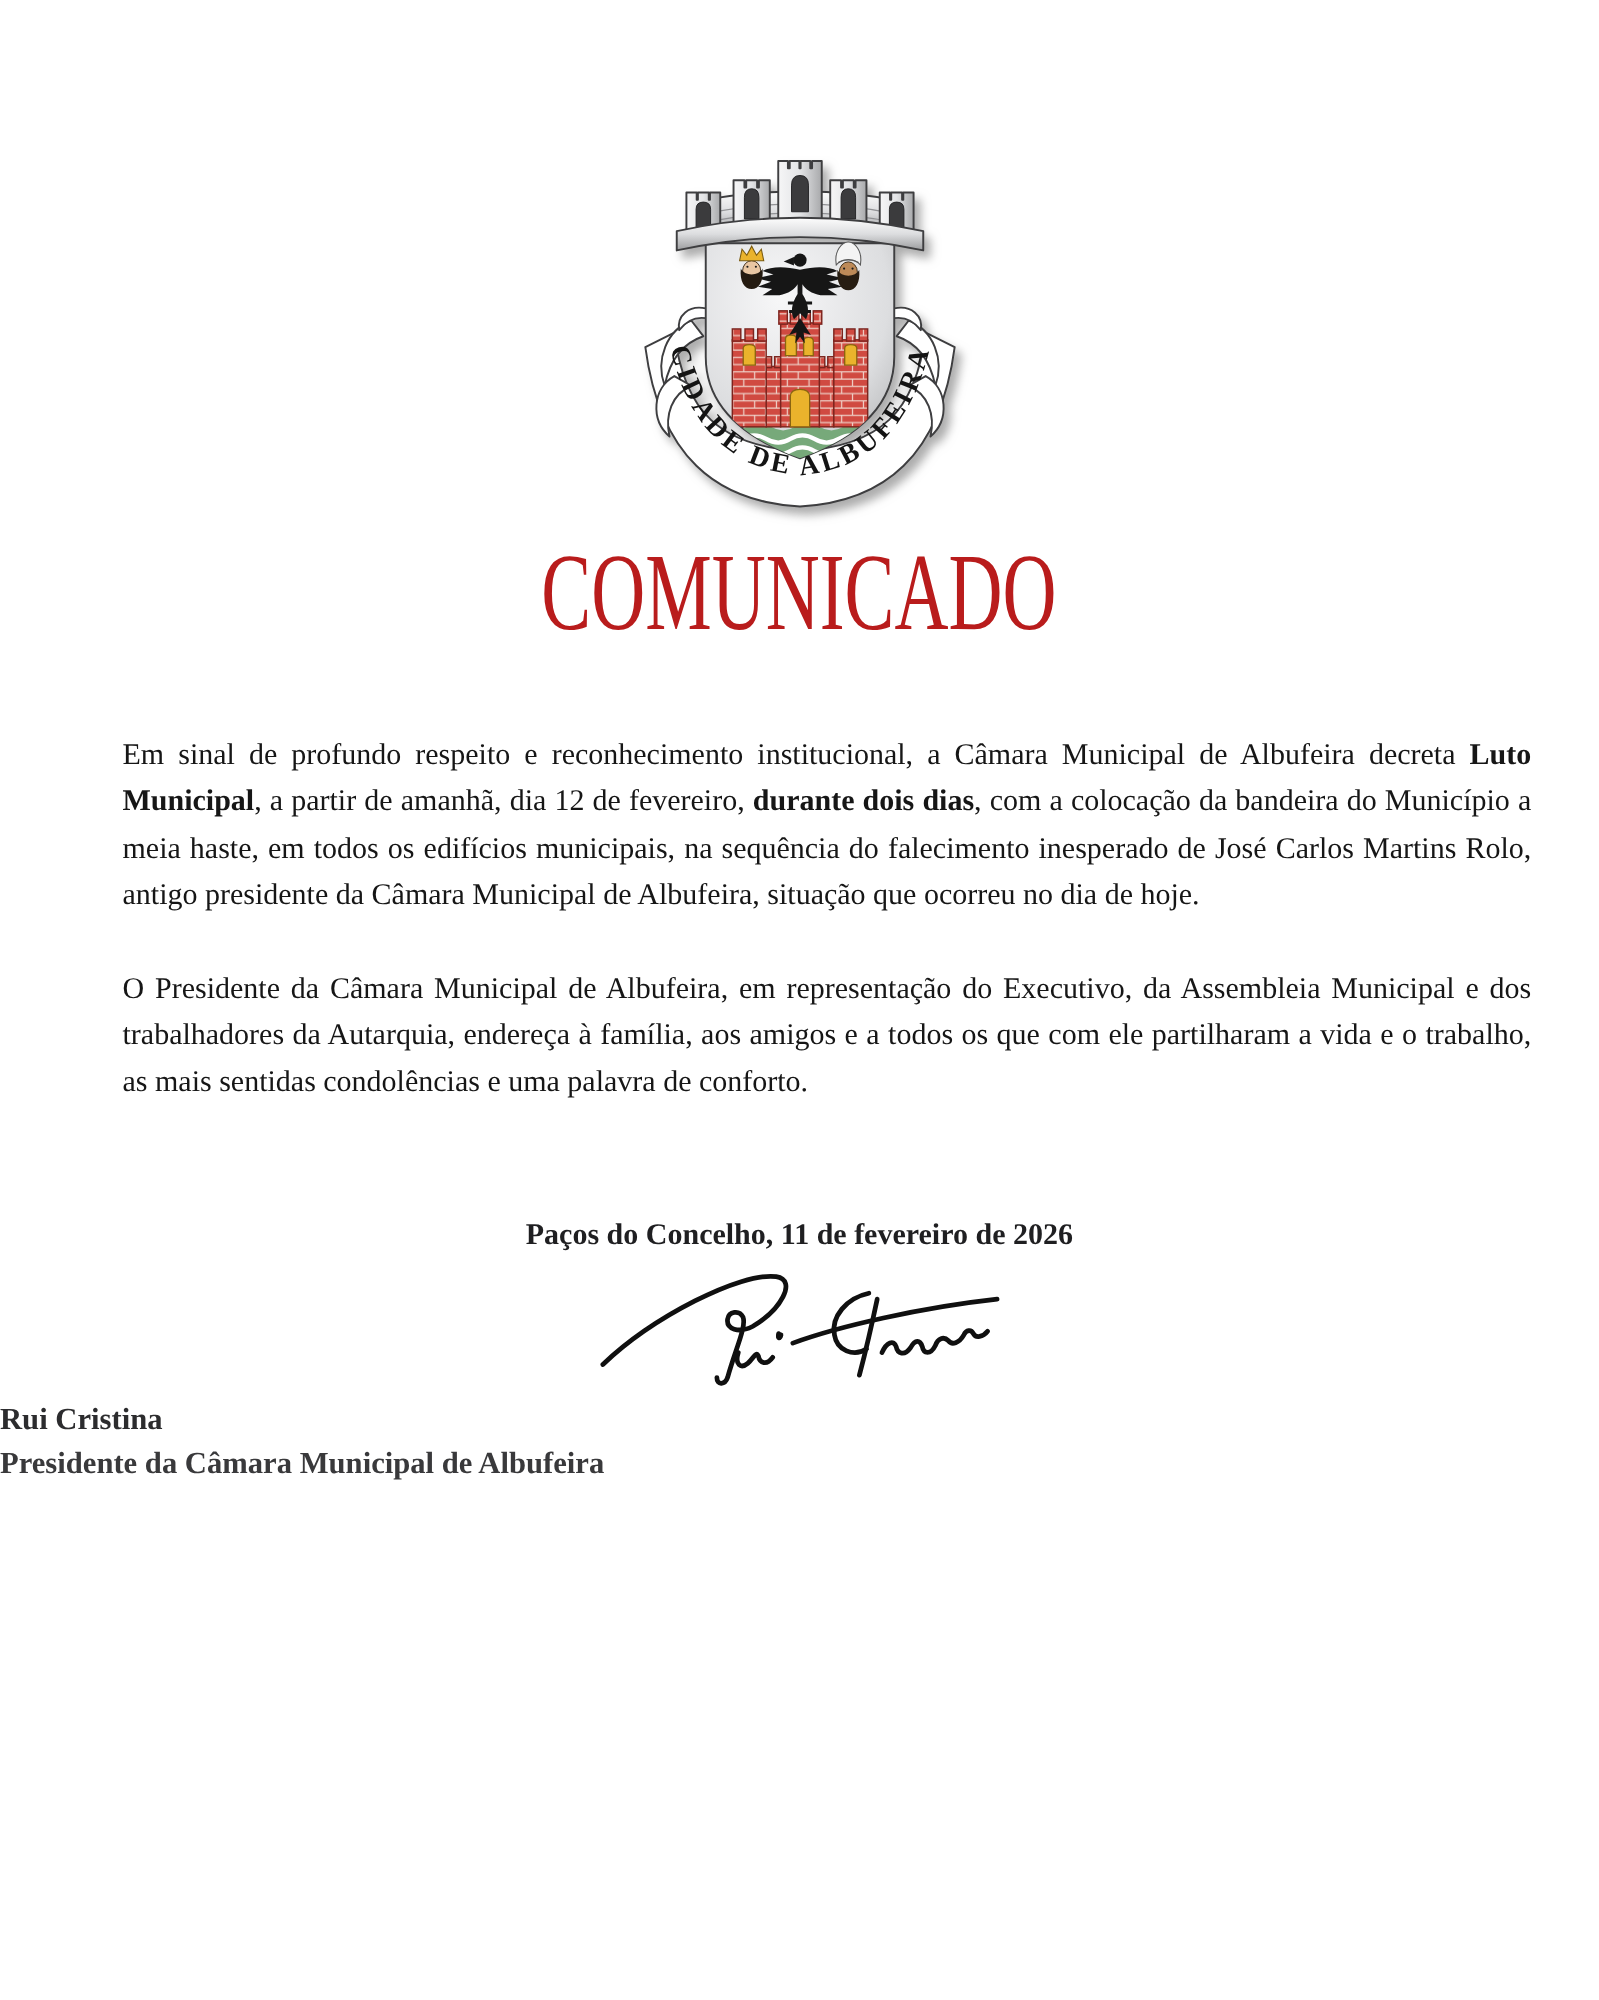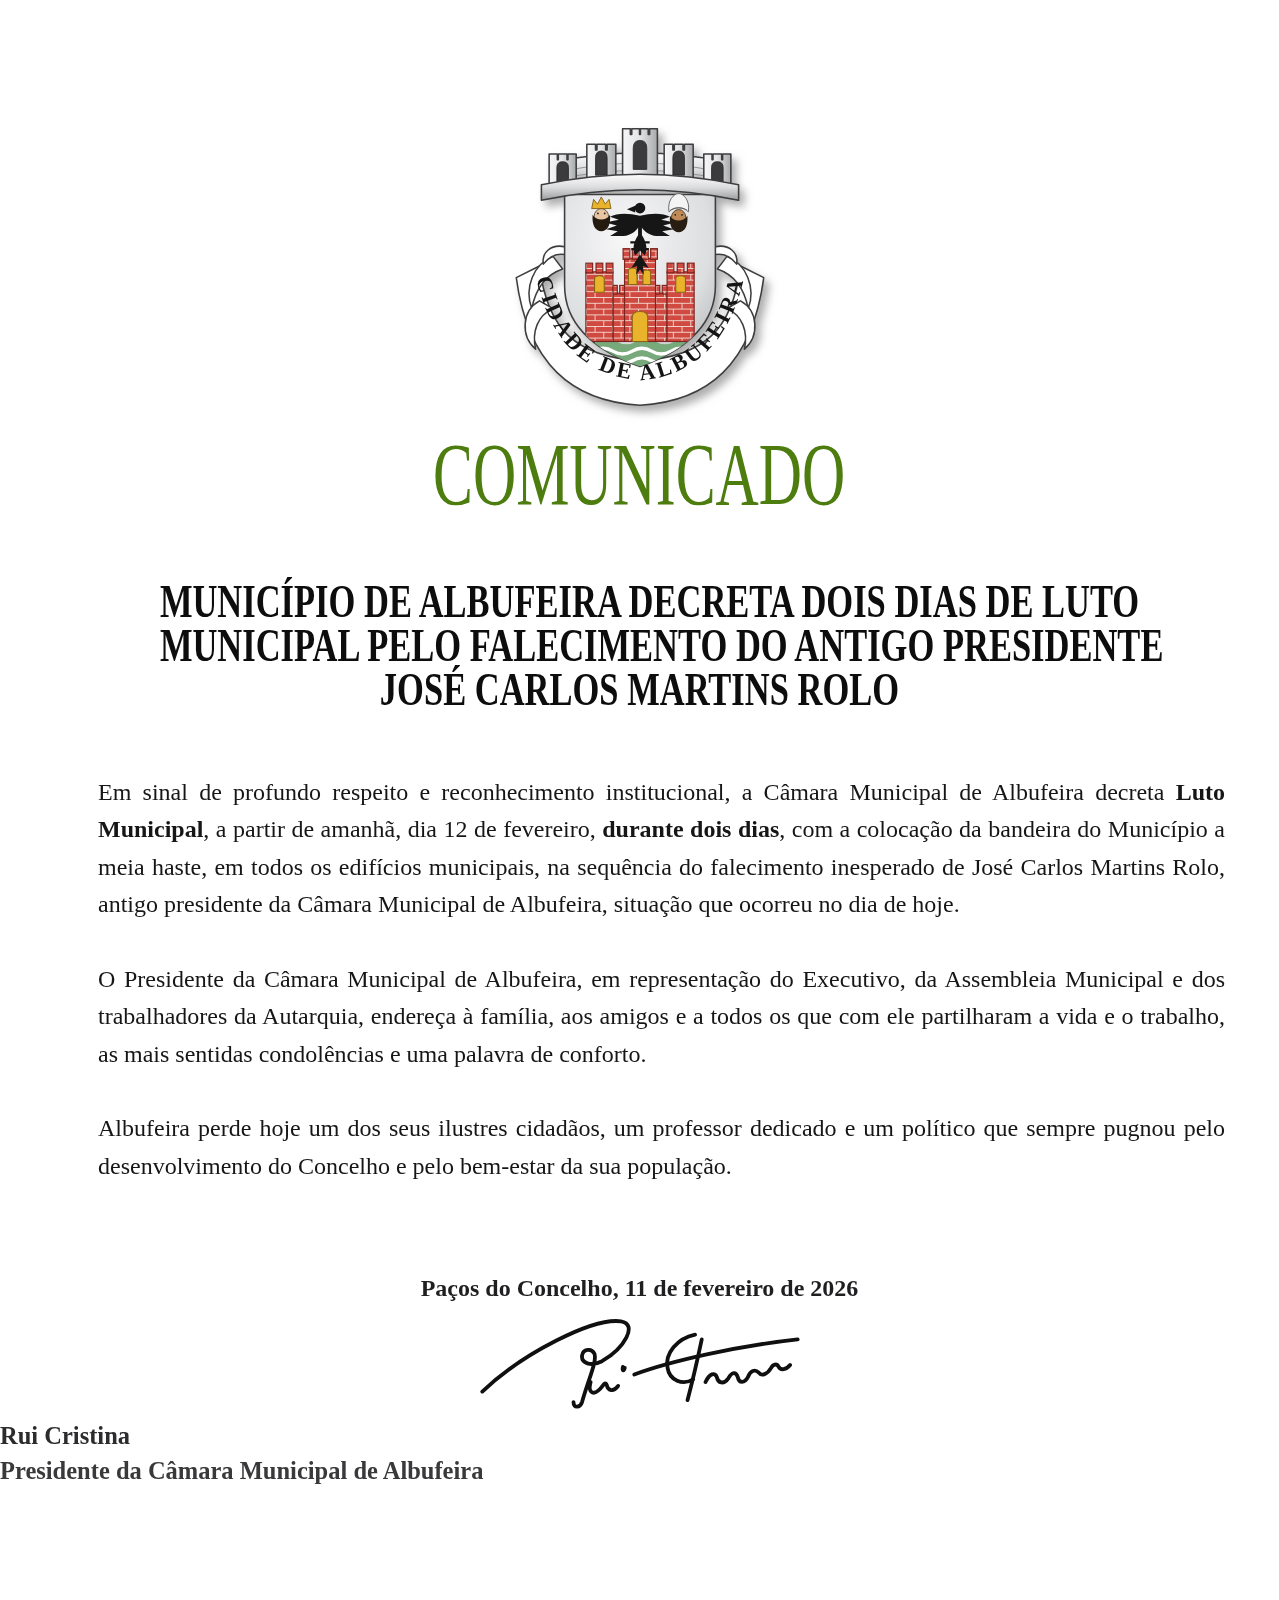--- a/index.html
+++ b/index.html
@@ -31,7 +31,7 @@
     text-align: center;
     font-size: 88px;
     line-height: 1.1;
-    color: #4d7c0f;
+    color: #b91c1c;
     font-weight: 400;
   }
   .doc-title .squeeze { display:inline-block; transform: scaleX(0.68); white-space: nowrap; }

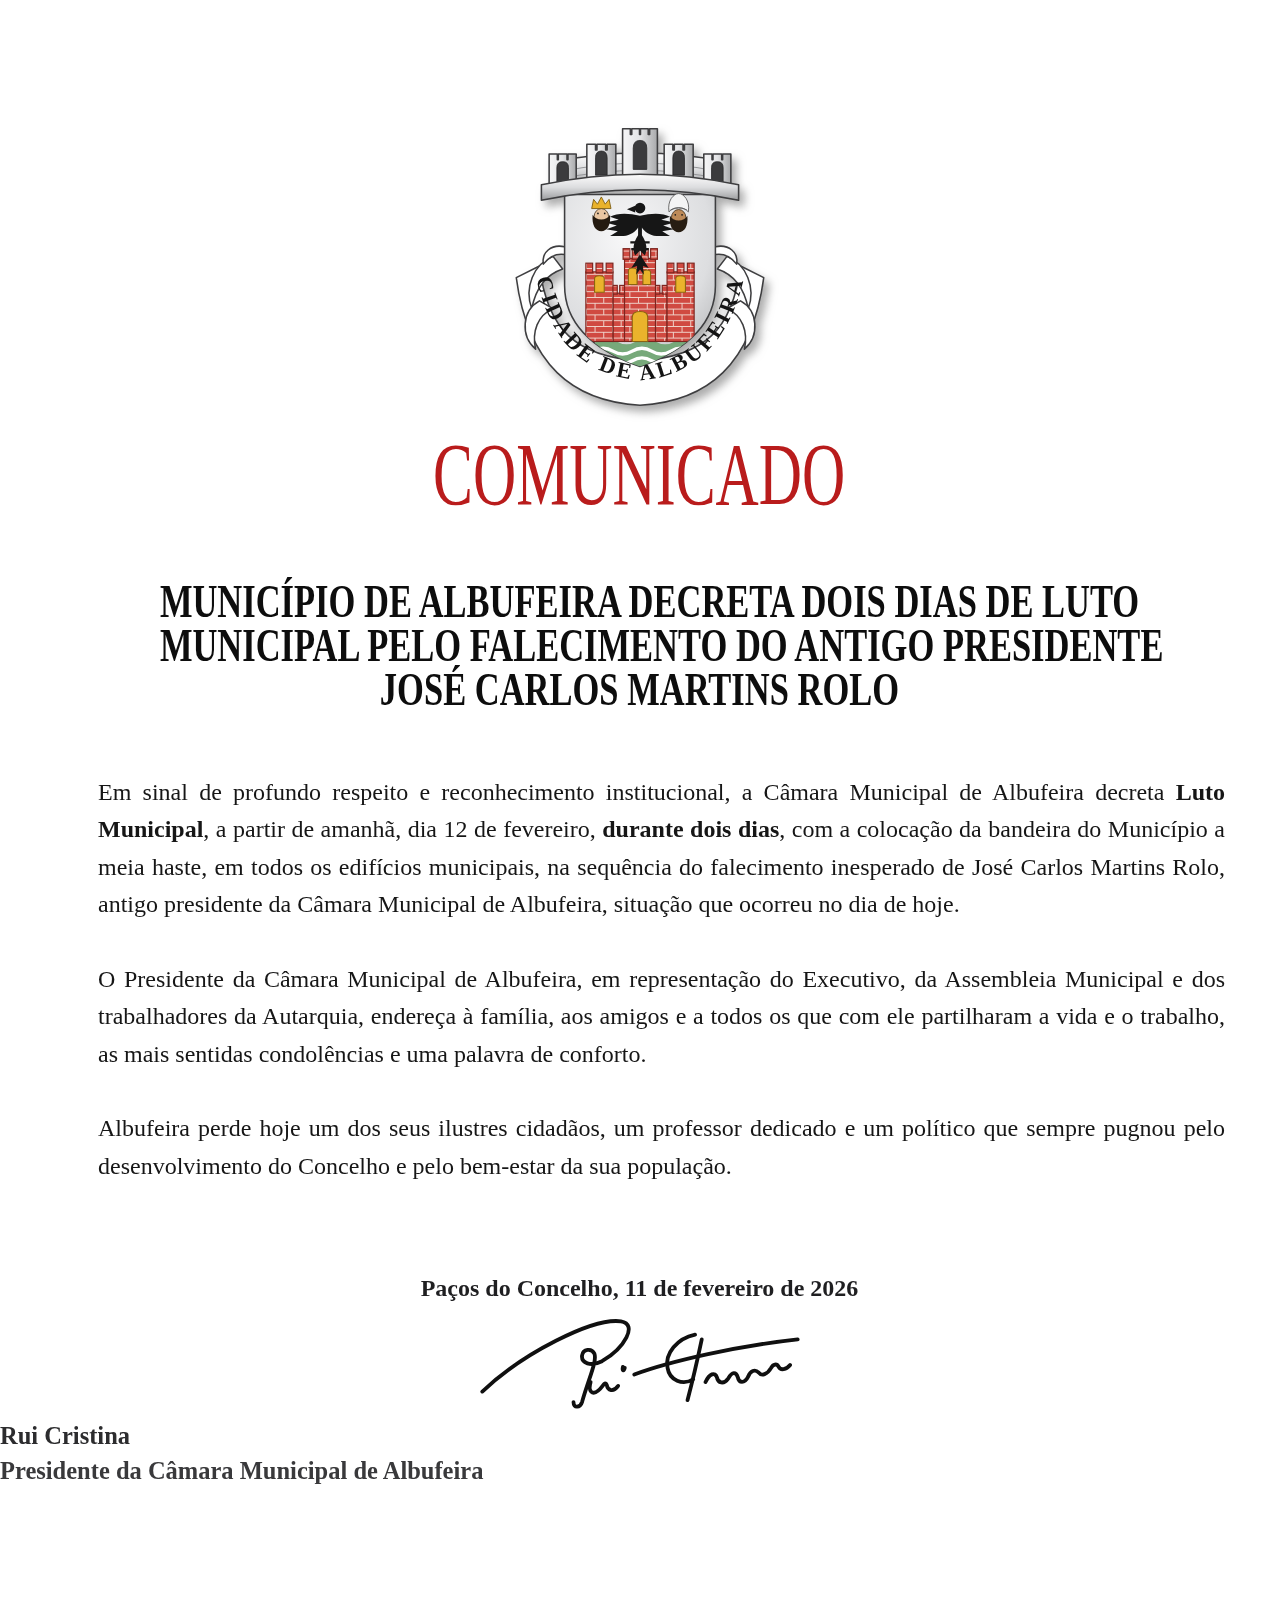--- a/index.html
+++ b/index.html
@@ -211,11 +211,6 @@
     <span class="squeeze">COMUNICADO</span>
   </div>
 
-  <div class="headline">
-    <span class="hl-line">MUNICÍPIO DE ALBUFEIRA DECRETA DOIS DIAS DE LUTO</span>
-    <span class="hl-line">MUNICIPAL PELO FALECIMENTO DO ANTIGO PRESIDENTE</span>
-    <span class="hl-line">JOSÉ CARLOS MARTINS ROLO</span>
-  </div>
 
   <div class="body-text">
     <p><span>Em sinal de profundo respeito e reconhecimento institucional, a Câmara Municipal de Albufeira decreta </span><span class="b">Luto Municipal</span><span>, a partir de amanhã, dia 12 de fevereiro, </span><span class="b">durante dois dias</span><span>, com a colocação da bandeira do Município a meia haste, em todos os edifícios municipais, na sequência do falecimento inesperado de José Carlos Martins Rolo, antigo presidente da Câmara Municipal de Albufeira, situação que ocorreu no dia de hoje.</span></p>

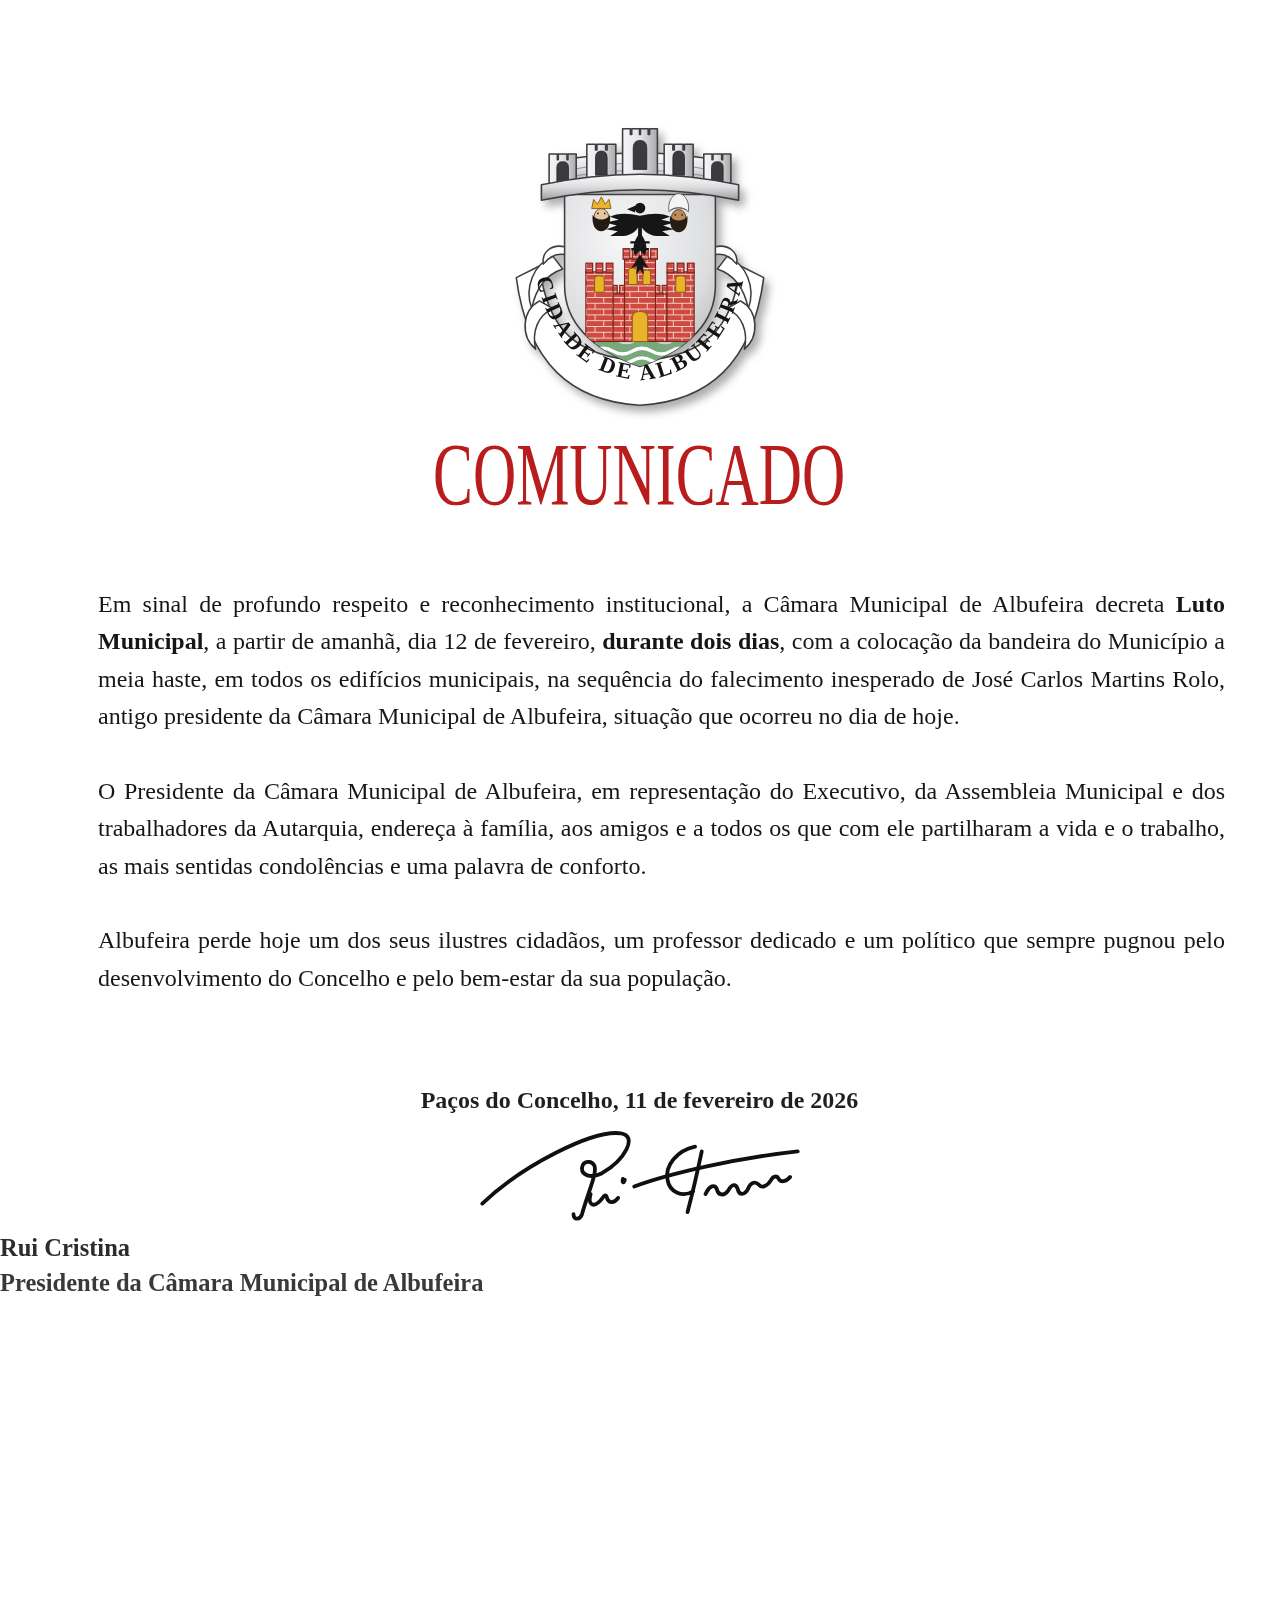--- a/index.html
+++ b/index.html
@@ -215,7 +215,6 @@
   <div class="body-text">
     <p><span>Em sinal de profundo respeito e reconhecimento institucional, a Câmara Municipal de Albufeira decreta </span><span class="b">Luto Municipal</span><span>, a partir de amanhã, dia 12 de fevereiro, </span><span class="b">durante dois dias</span><span>, com a colocação da bandeira do Município a meia haste, em todos os edifícios municipais, na sequência do falecimento inesperado de José Carlos Martins Rolo, antigo presidente da Câmara Municipal de Albufeira, situação que ocorreu no dia de hoje.</span></p>
     <p><span>O Presidente da Câmara Municipal de Albufeira, em representação do Executivo, da Assembleia Municipal e dos trabalhadores da Autarquia, endereça à família, aos amigos e a todos os que com ele partilharam a vida e o trabalho, as mais sentidas condolências e uma palavra de conforto.</span></p>
-    <p><span>Albufeira perde hoje um dos seus ilustres cidadãos, um professor dedicado e um político que sempre pugnou pelo desenvolvimento do Concelho e pelo bem-estar da sua população.</span></p>
   </div>
 
   <div class="dateline">Paços do Concelho, 11 de fevereiro de 2026</div>

